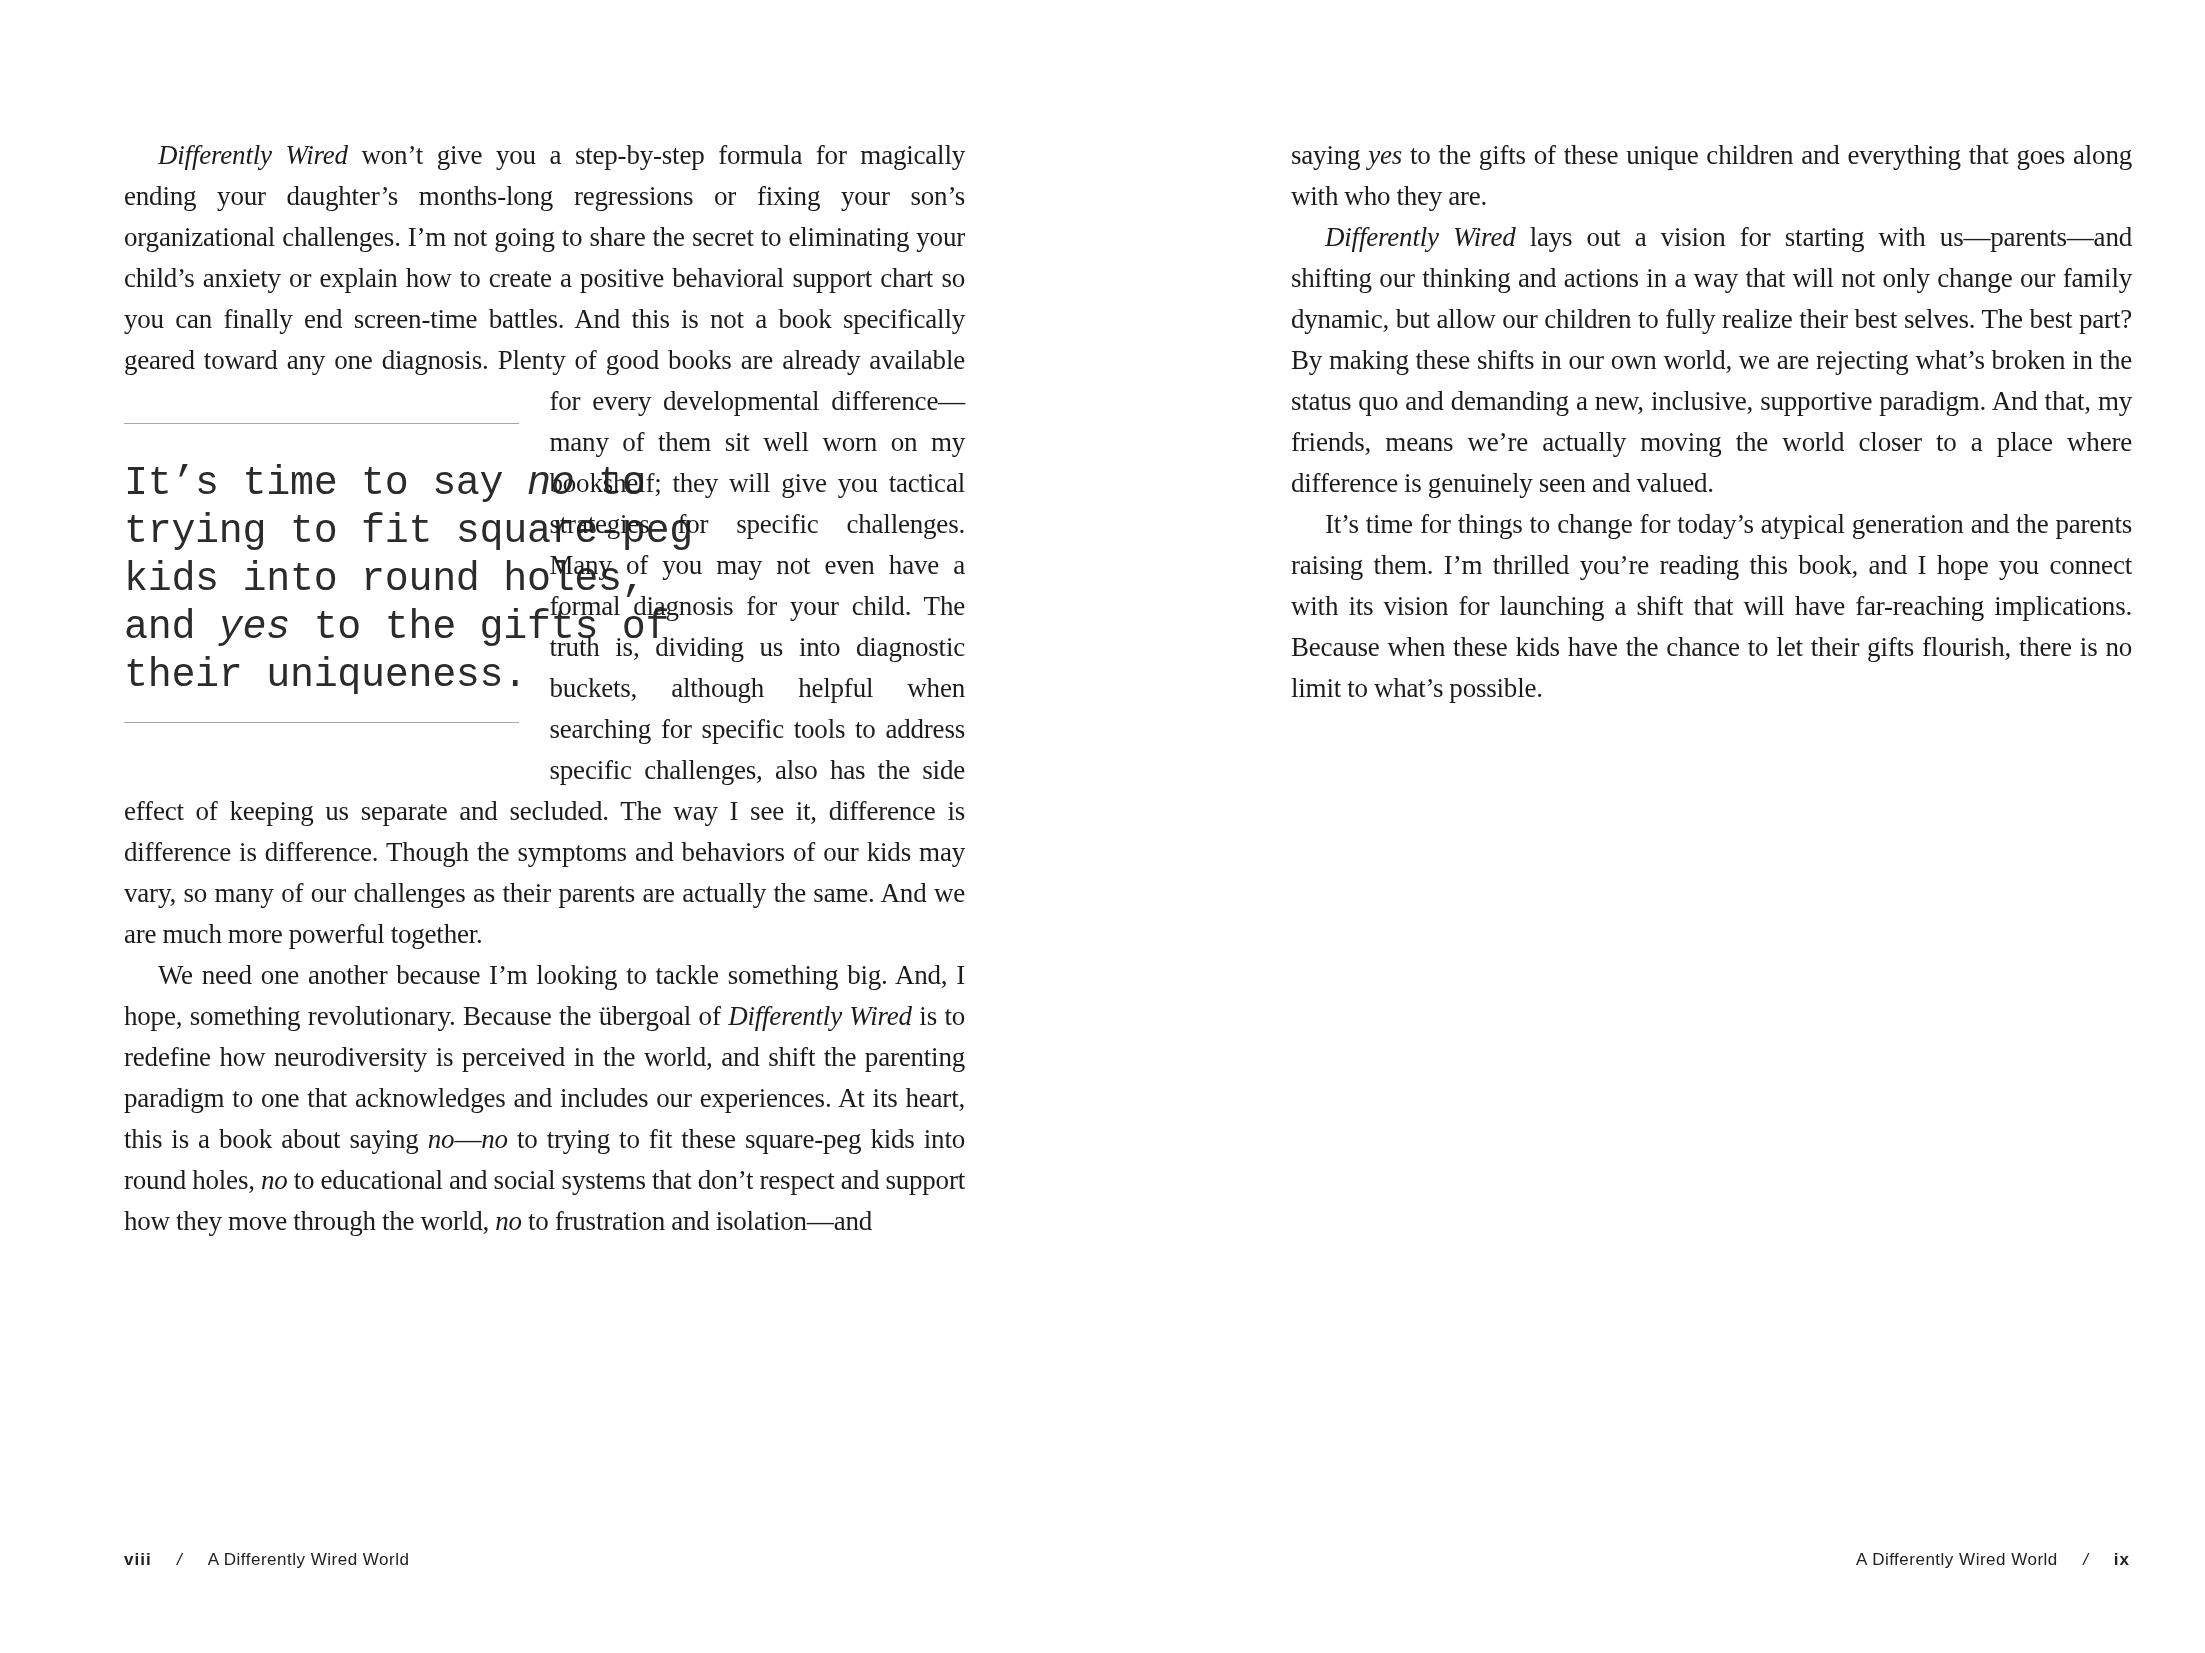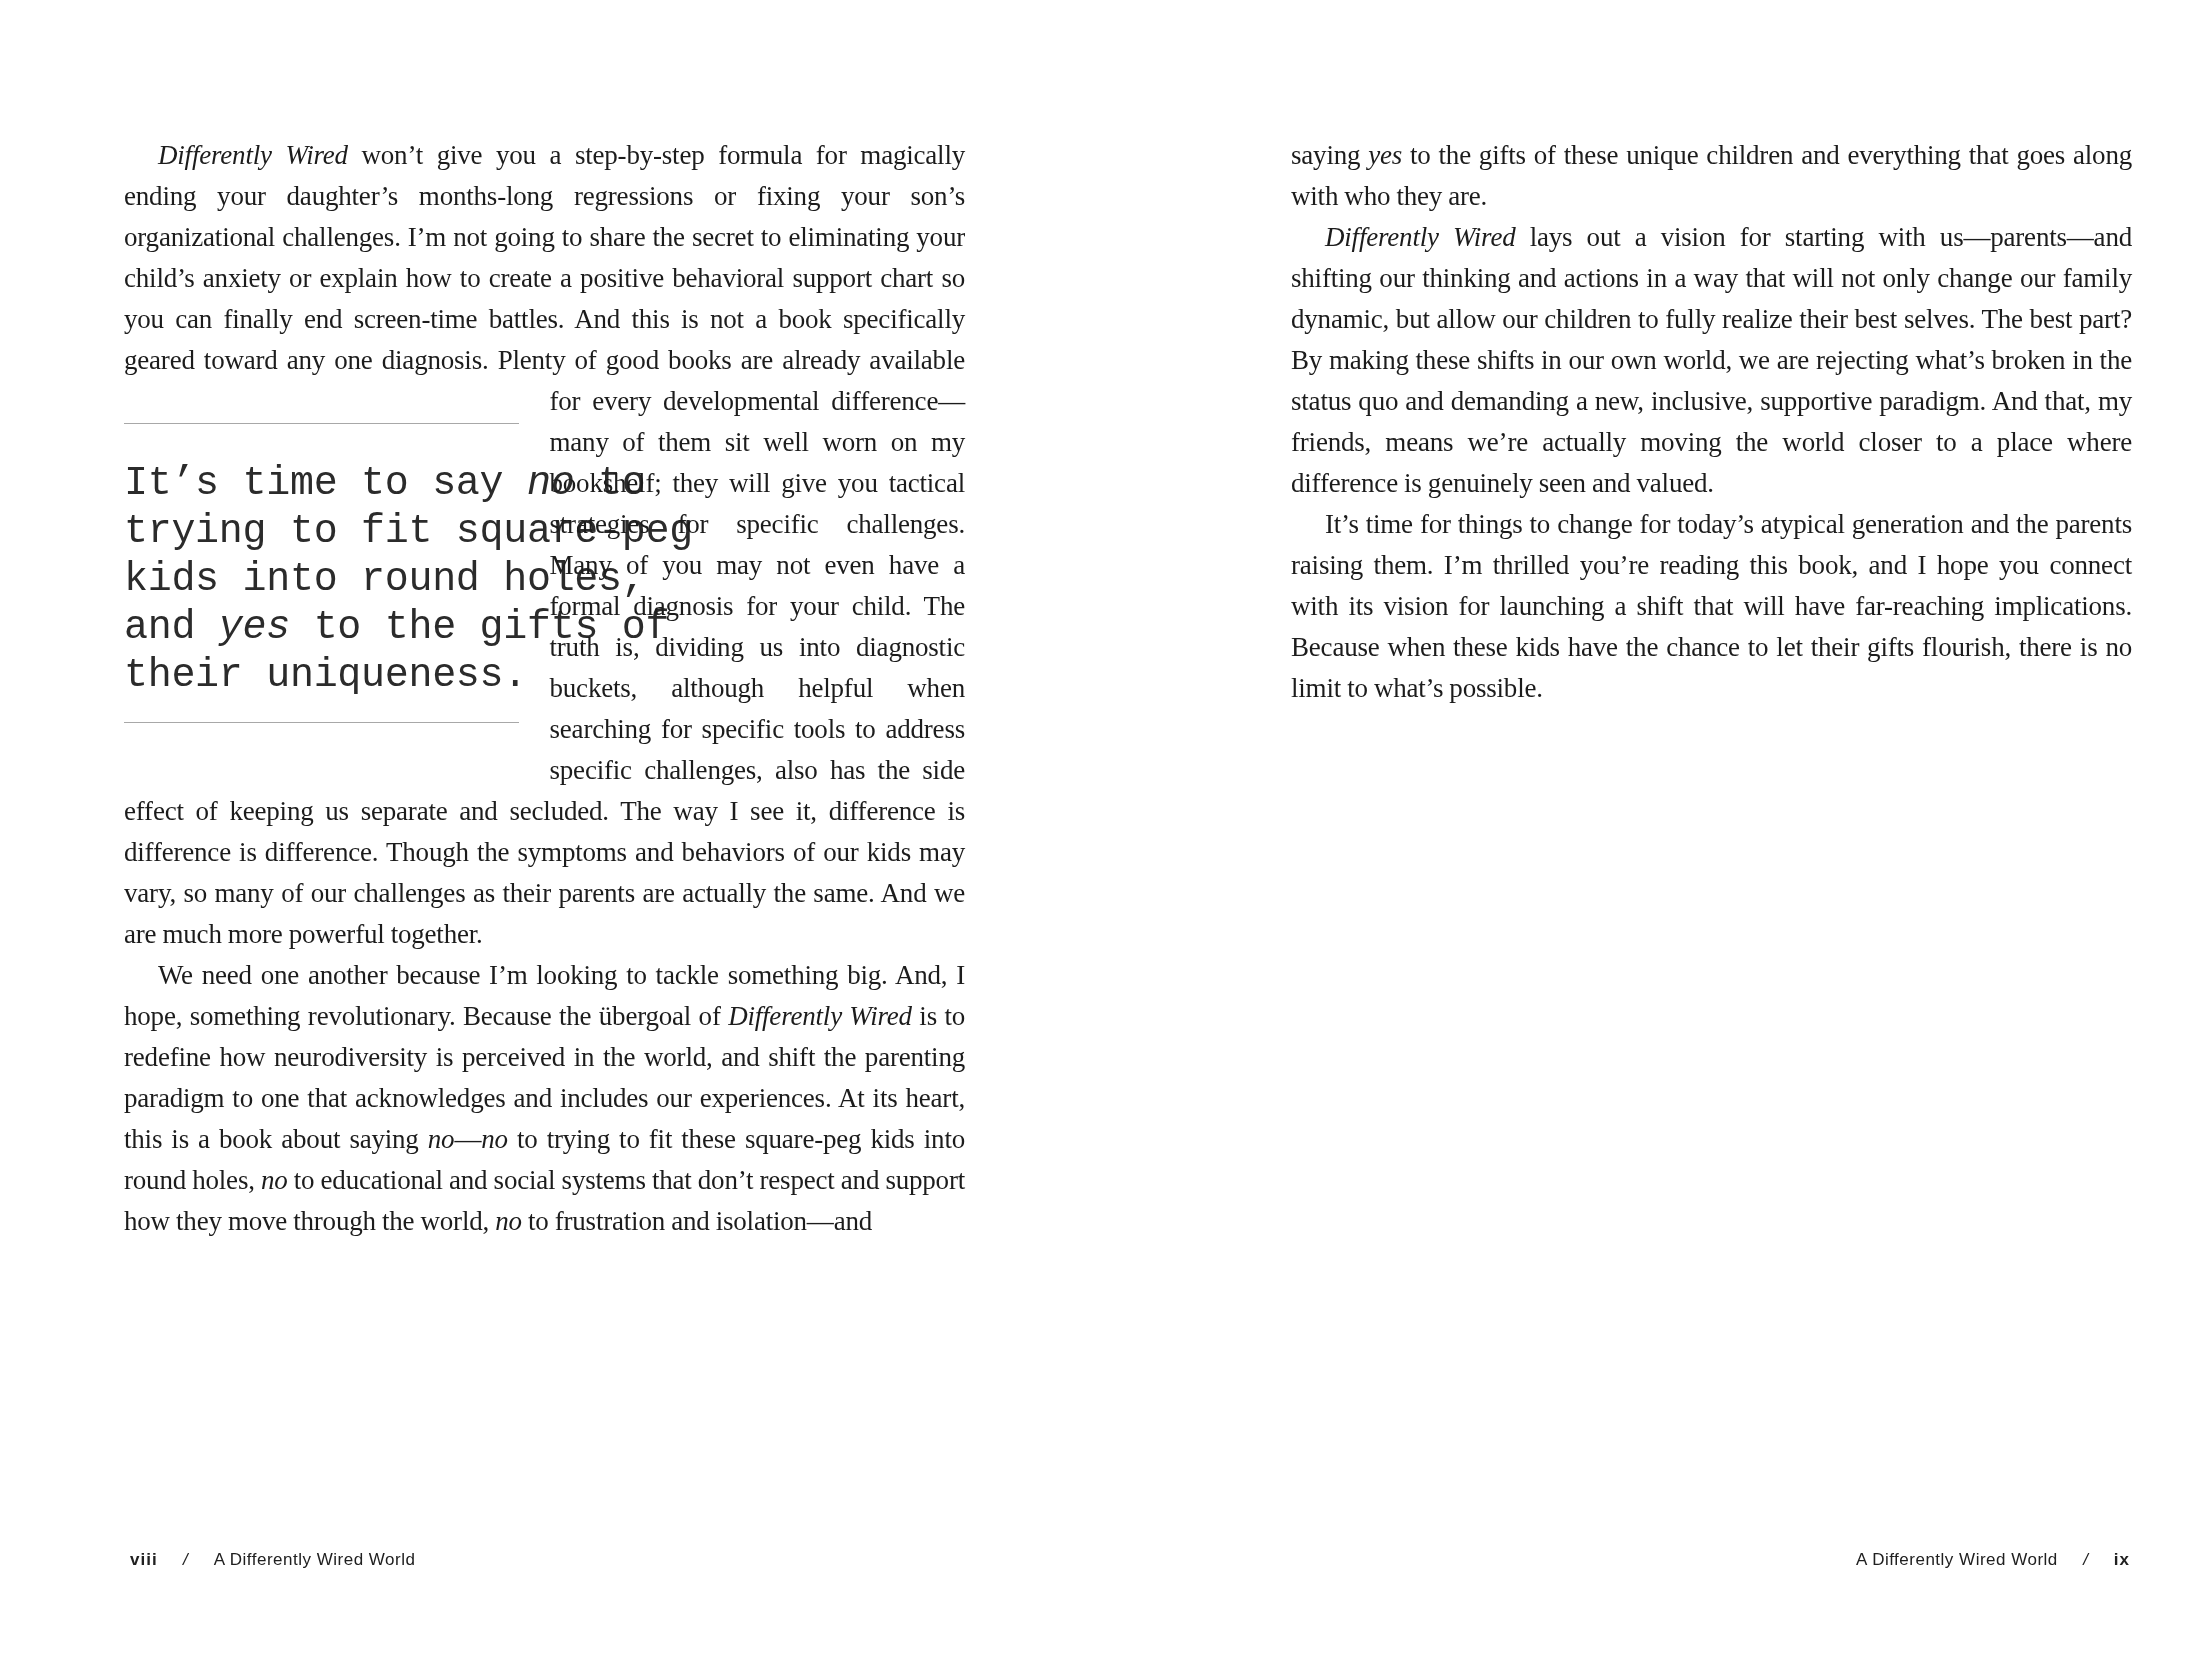--- a/index.html
+++ b/index.html
@@ -69,7 +69,7 @@
     letter-spacing: 0.5px;
     color: var(--footer_ink, #202020);
   }
-  .footer-left  { left: 130px; }
+  .footer-left  { left: 124px; }
   .footer-right { right: 127px; }
   .pagenum { font-weight: 700; letter-spacing: 1px; }
   .slash   { margin: 0 25.4px; font-style: italic; font-weight: 400; }

